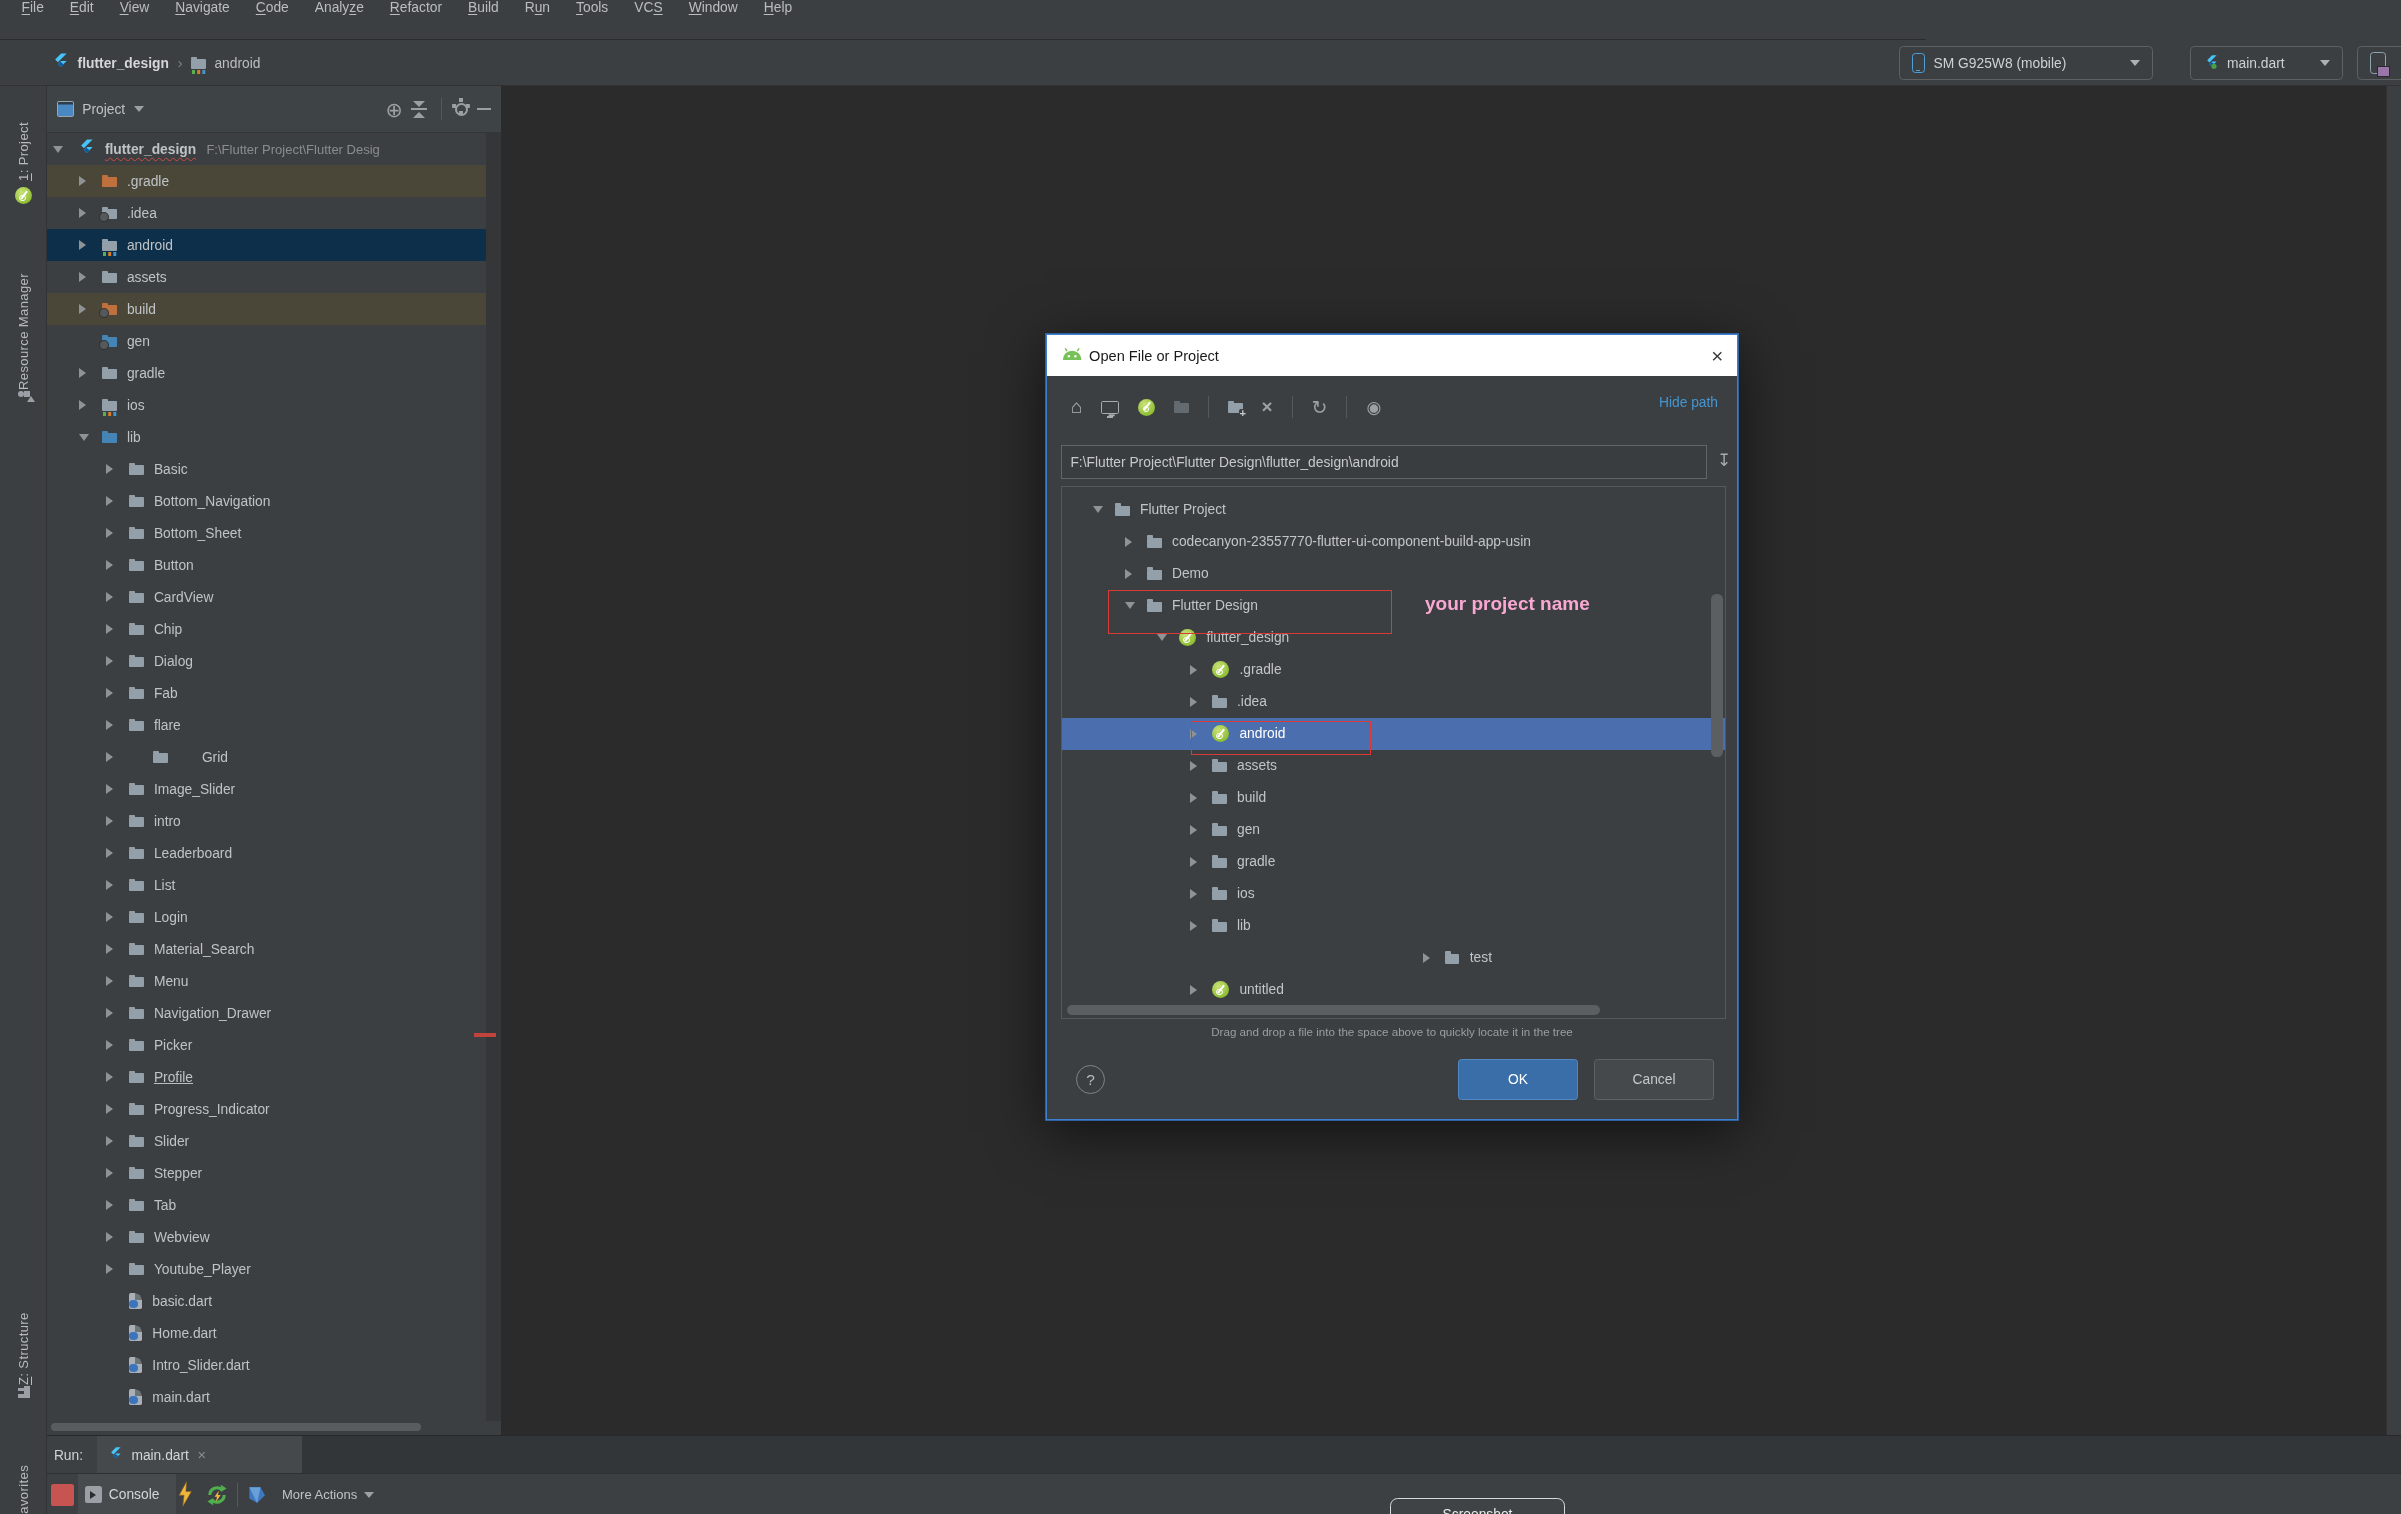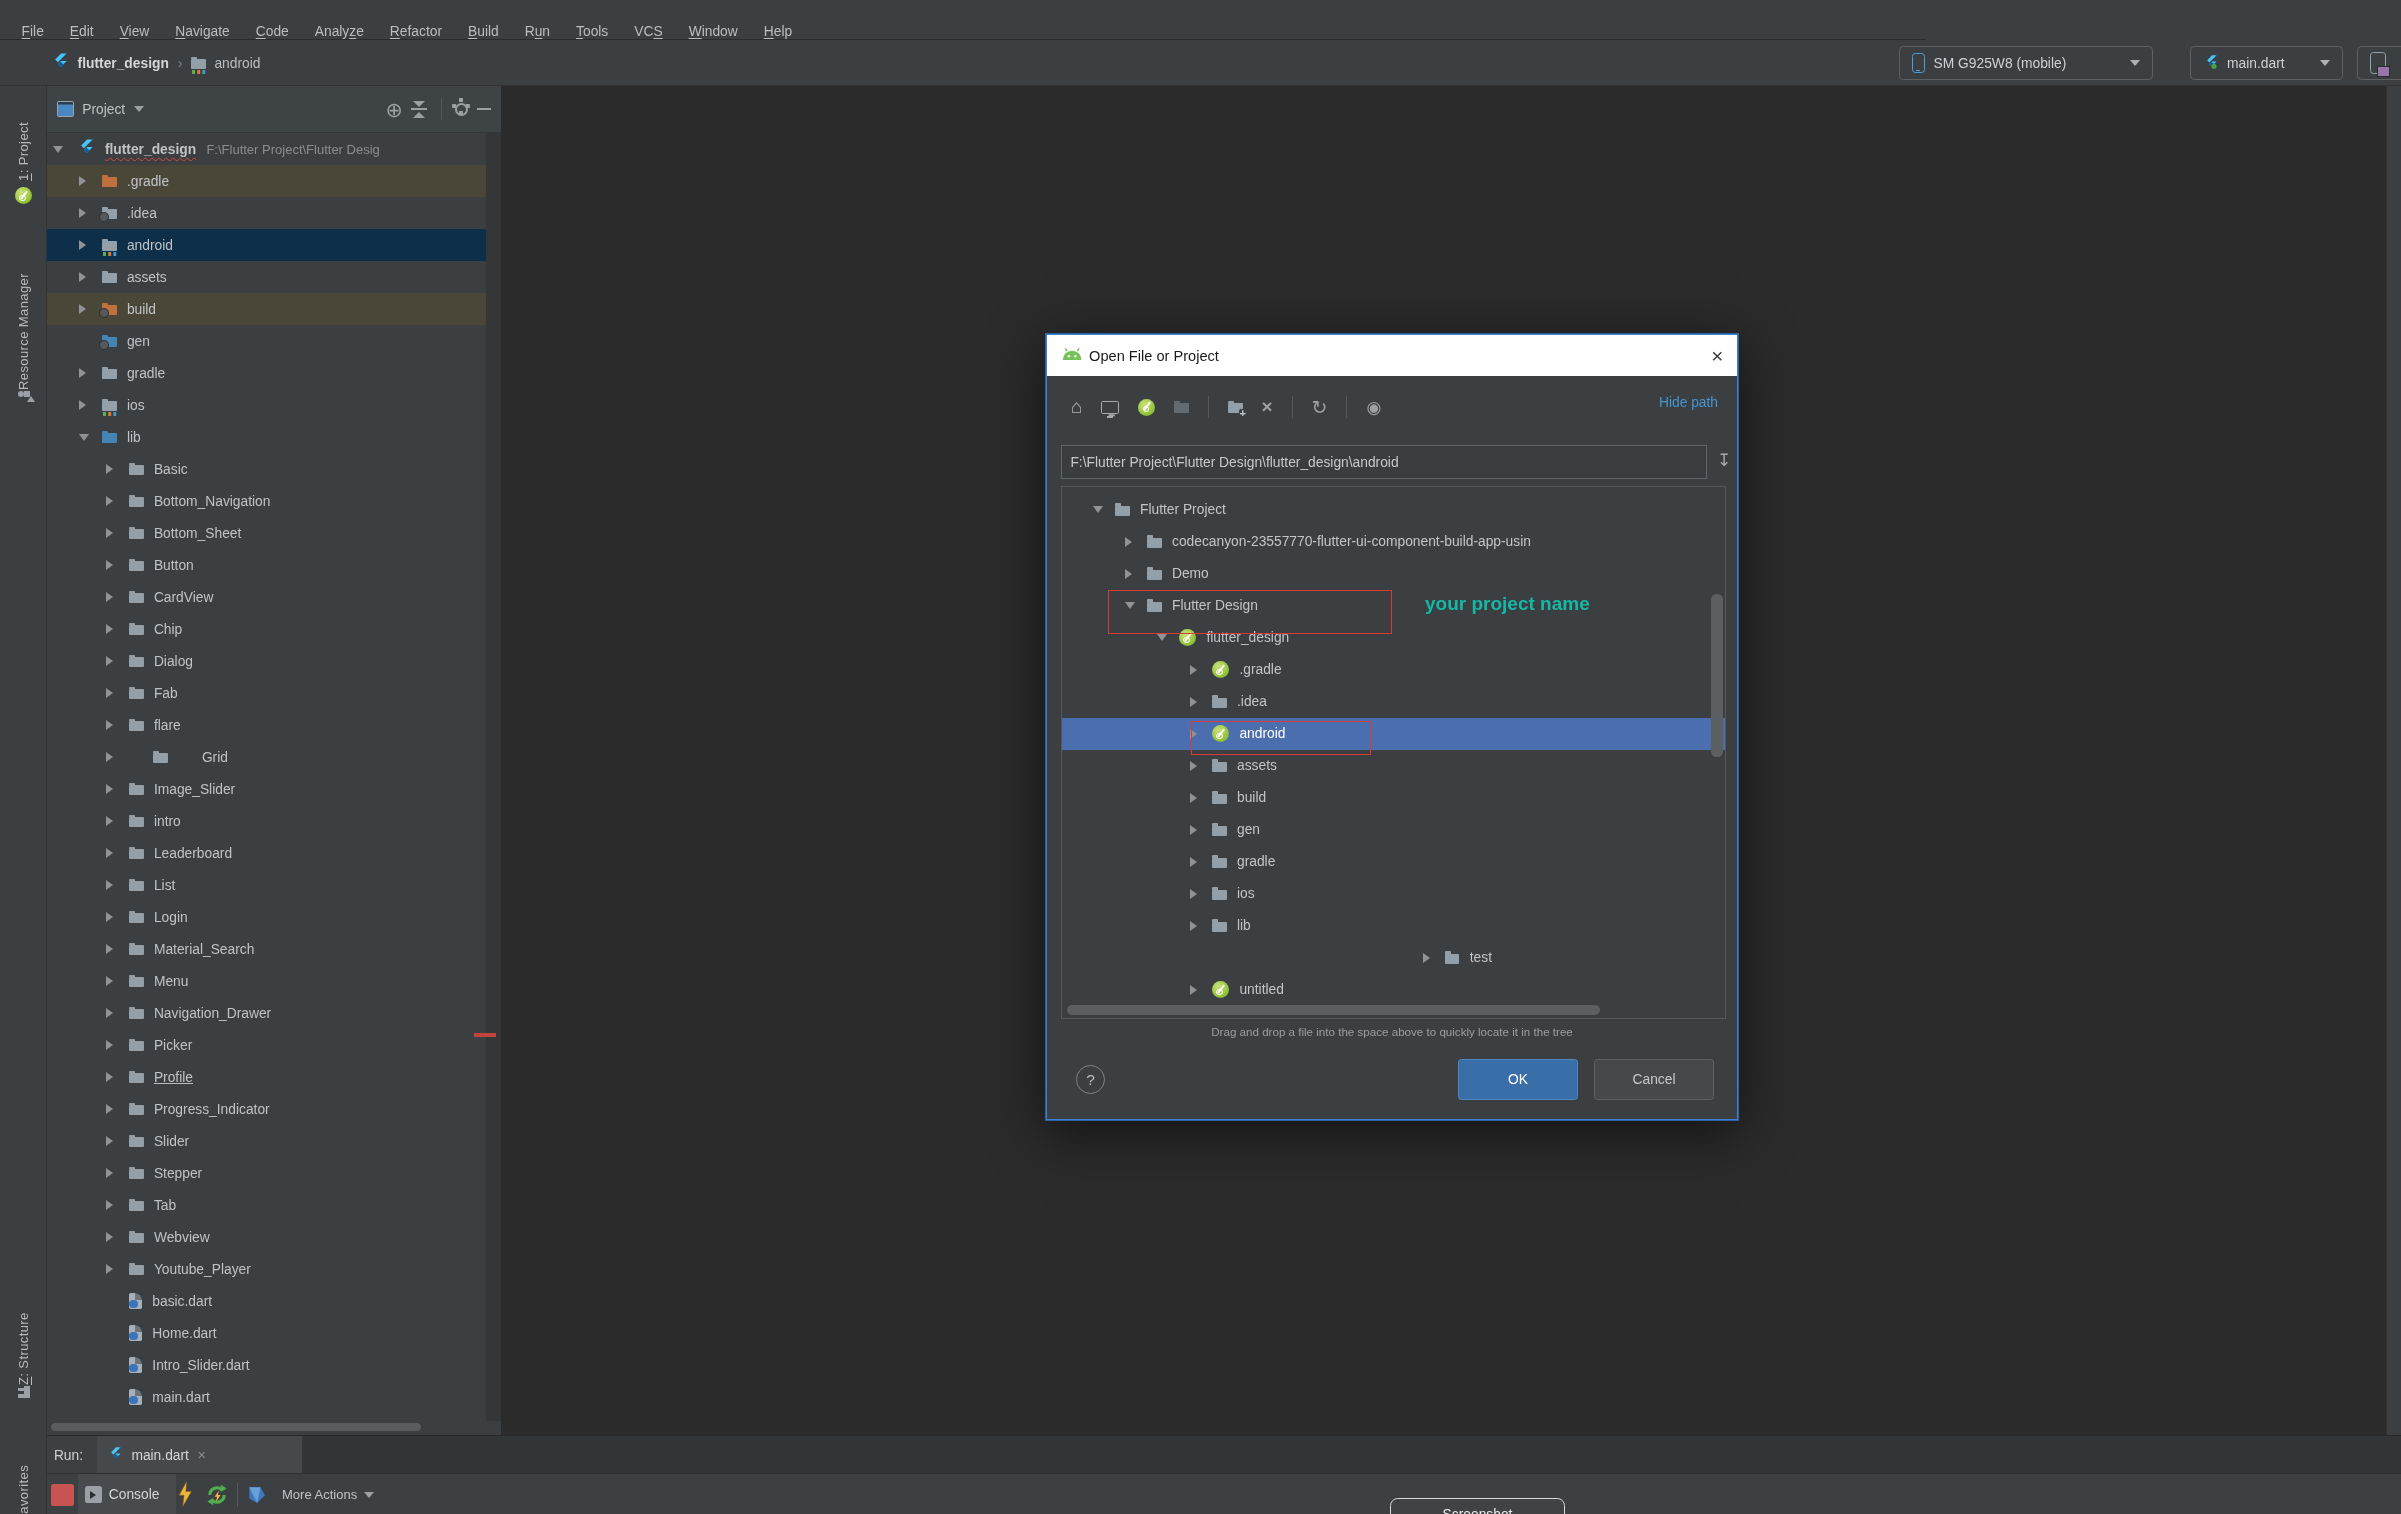--- a/index.html
+++ b/index.html
@@ -8,7 +8,7 @@
   .app { position:relative; width:2401px; height:1514px; background:#3c3f41; overflow:hidden; color:#bbbdbf; }
 
   
-  .menubar { position:absolute; left:0; top:0; width:1926px; height:40px; background:#3c3f41; border-bottom:0.9px solid #2b2b2b; display:flex; align-items:flex-end; padding-left:8.6px; }
+  .menubar { position:absolute; left:0; top:0; width:1926px; height:40px; background:#3c3f41; border-bottom:0.9px solid #2b2b2b; display:flex; align-items:flex-start; padding-left:8.6px; }
   .menu-item { padding:0 13px; font-size:13.8px; color:#bbbdbf; cursor:default; }
   .menu-item u { text-decoration:underline; text-underline-offset:1.7px; }
 

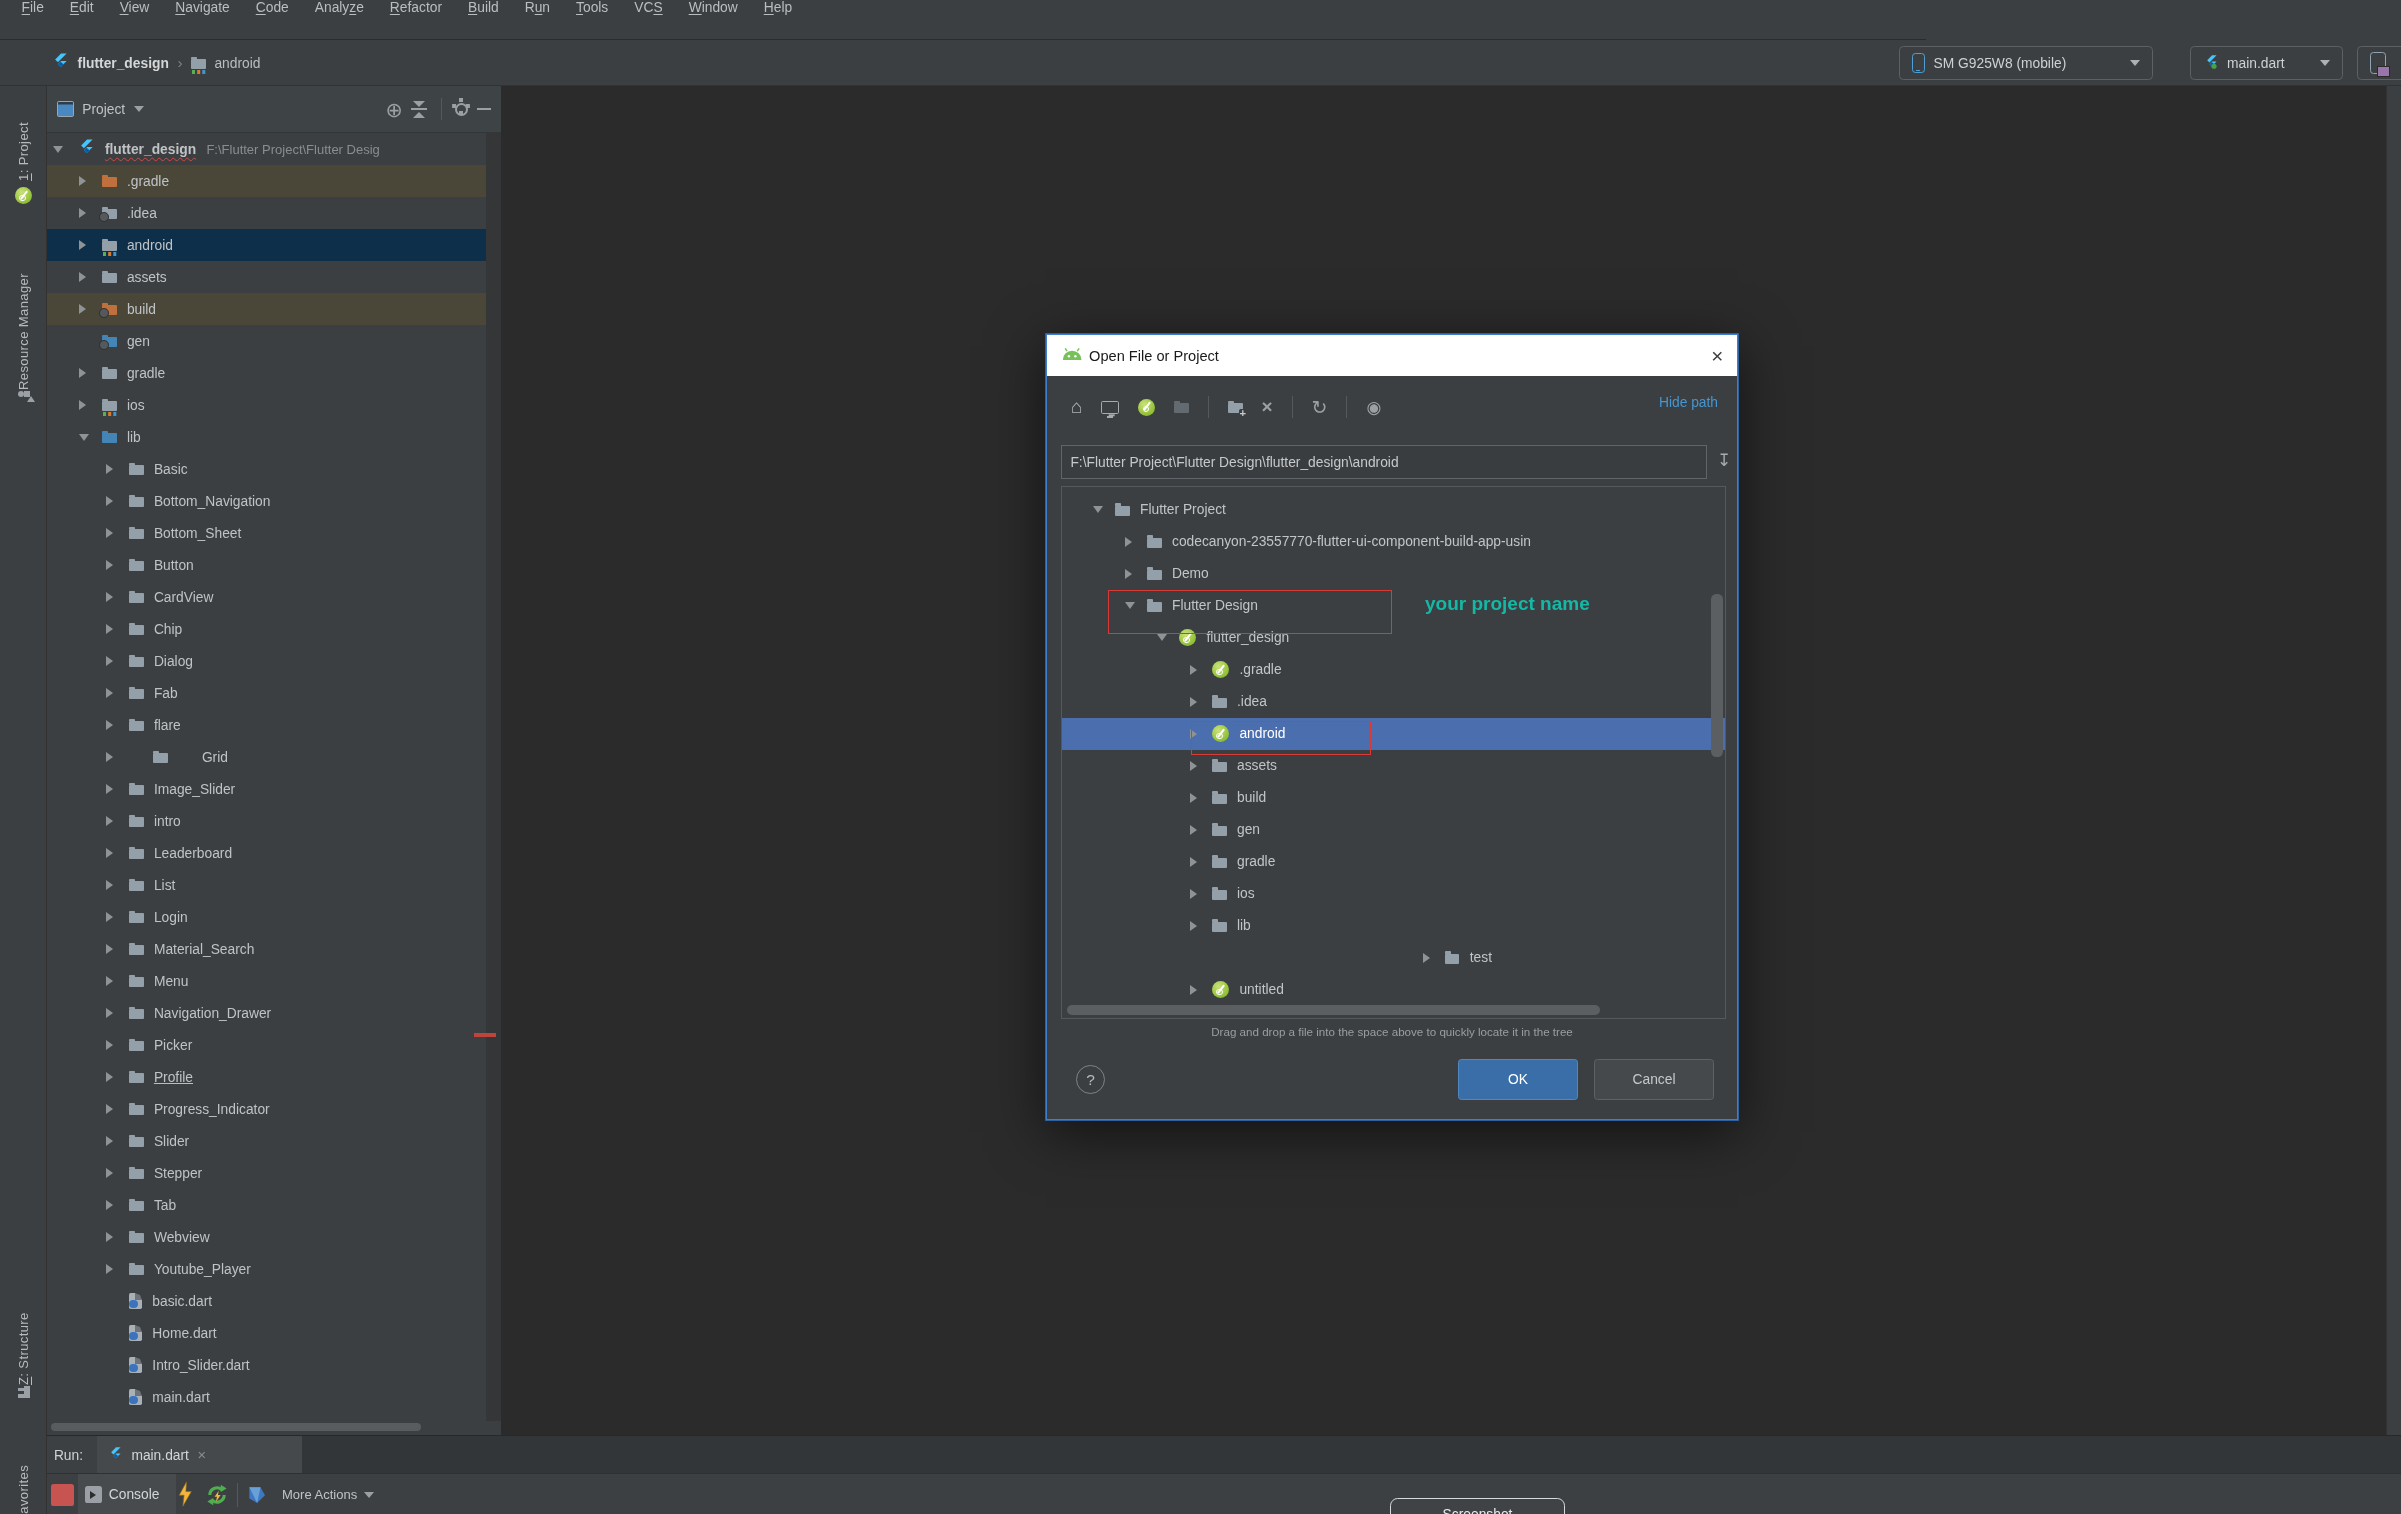--- a/index.html
+++ b/index.html
@@ -142,7 +142,7 @@
   .redbox { position:absolute; border:1.7px solid #d93a36; pointer-events:none; }
   .redbox1 { left:61px; top:255px; width:284px; height:44px; }
   .redbox2 { left:144px; top:386px; width:180px; height:34px; }
-  .annotation { position:absolute; left:378px; top:258px; font-size:19px; font-weight:bold; color:#14b8a6; }
+  .annotation { position:absolute; left:378px; top:258px; font-size:19px; font-weight:bold; color:#f9a8d4; }
   .dhint { position:absolute; left:0; top:690px; width:100%; text-align:center; font-size:11.6px; color:#9b9ea0; }
   .dhelp { position:absolute; left:29px; top:730px; width:29px; height:29px; border:1.7px solid #808385; border-radius:50%; color:#b9bcbe; font-size:15.5px; display:flex; align-items:center; justify-content:center; }
   .dbtn { position:absolute; top:724px; width:120px; height:41px; border-radius:3.4px; font-size:13.8px; display:flex; align-items:center; justify-content:center; }

